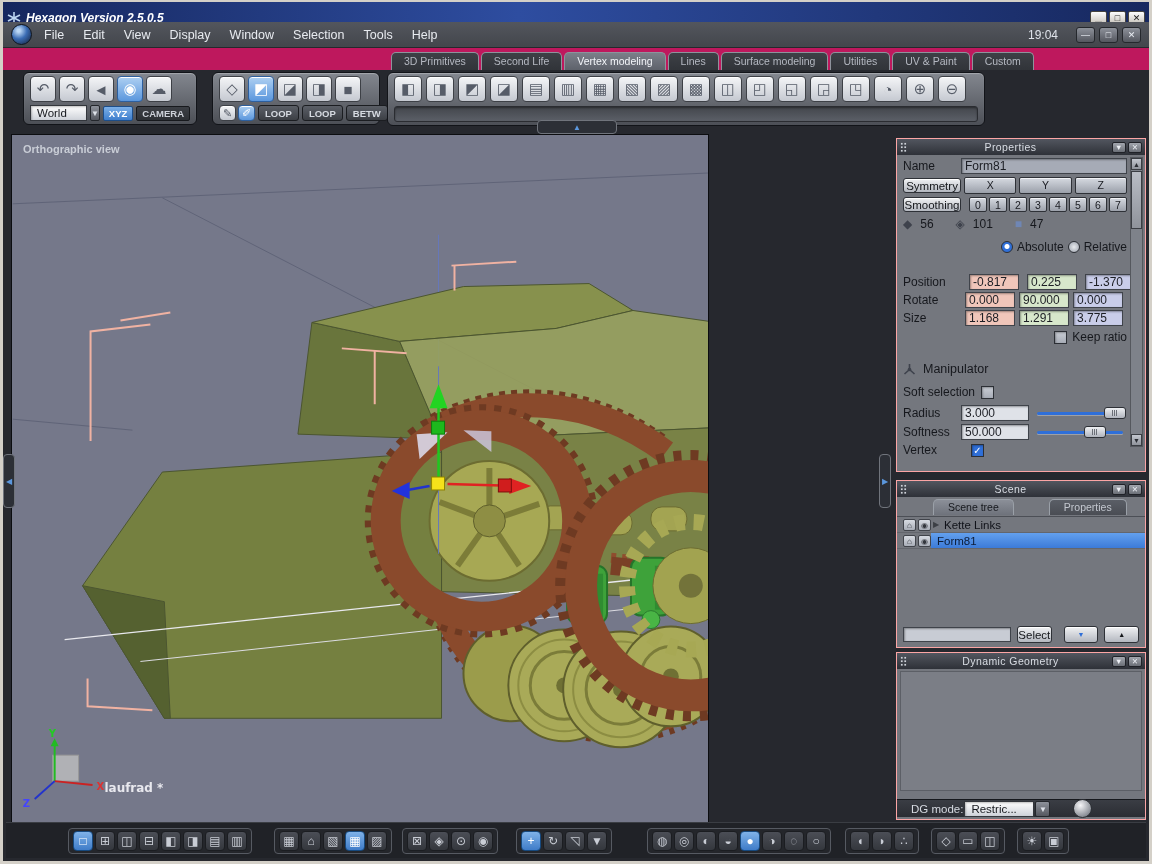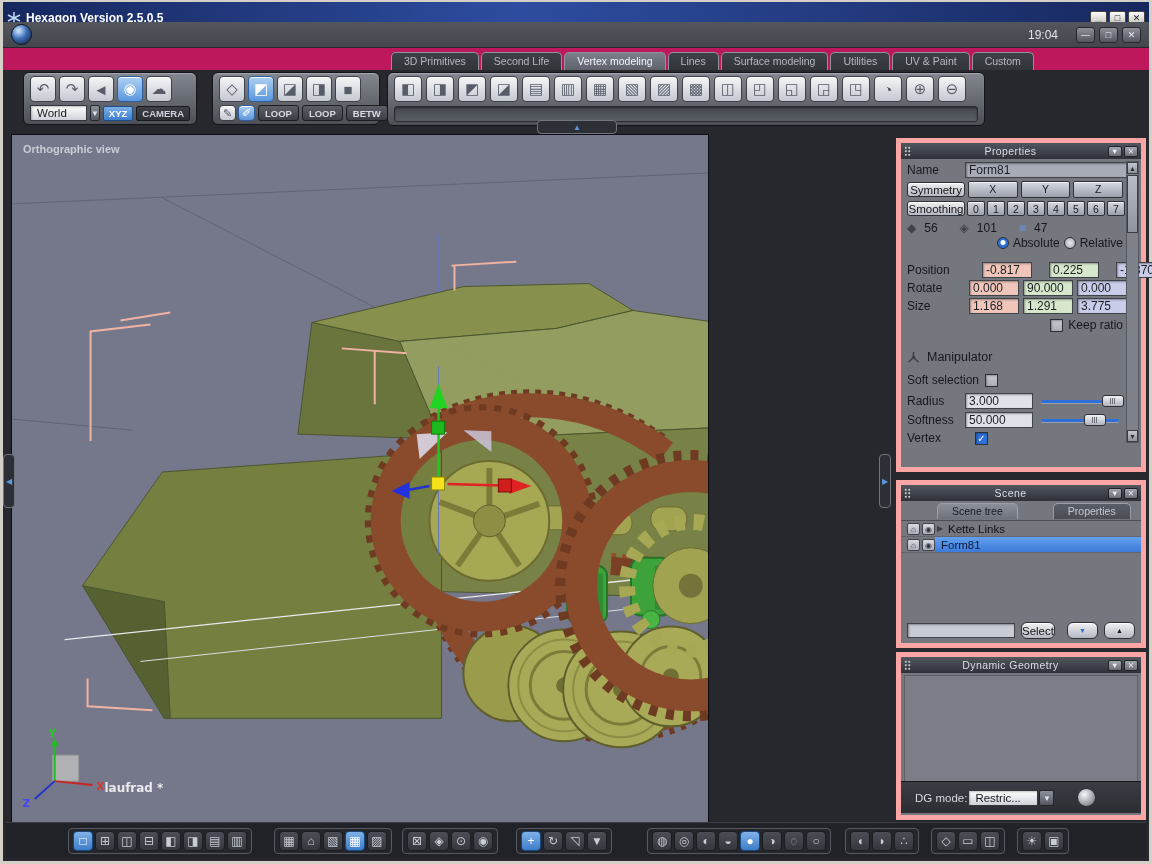--- a/index.html
+++ b/index.html
@@ -9,7 +9,7 @@
   
   .titlebar{position:absolute;left:0;right:0;top:0;height:19px;
     background:linear-gradient(90deg,#16275e 0%,#2e4da0 45%,#17285f 100%);
-    display:flex;align-items:center;color:#fff;font-size:12px;font-weight:bold;padding:16px 4px;box-sizing:border-box;}
+    display:flex;align-items:center;color:#fff;font-size:12px;font-weight:bold;padding:16px 4px;box-sizing:border-box;font-style:italic;}
   .titlebar .appicon{width:14px;height:14px;margin-right:5px;flex:0 0 auto;}
   .tb-spacer{flex:1;}
   .winbtn{width:17px;height:14px;margin-left:2px;background:linear-gradient(#fdfdfd,#c6c2ba);

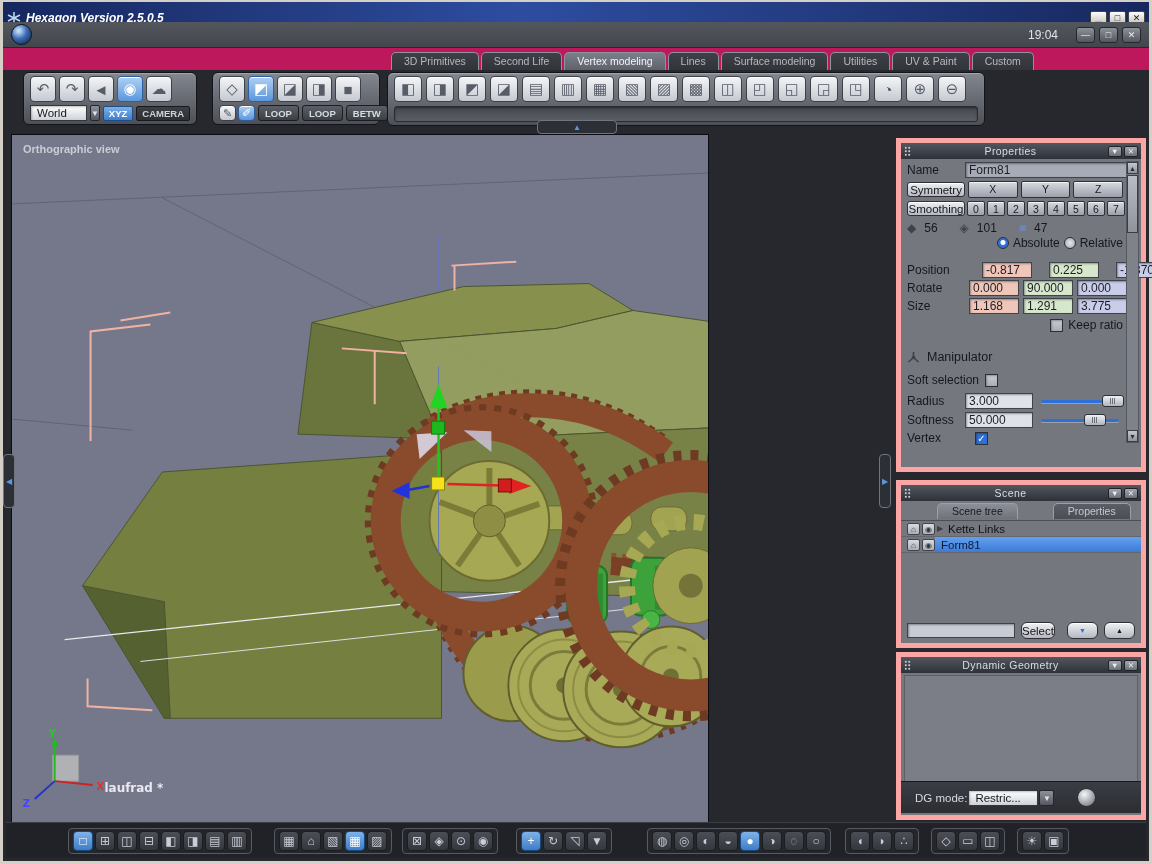--- a/index.html
+++ b/index.html
@@ -145,6 +145,16 @@
 
   <div class="menubar">
     <span class="logo"></span>
+    <span class="menuitems">
+        <span>File</span>
+        <span>Edit</span>
+        <span>View</span>
+        <span>Display</span>
+        <span>Window</span>
+        <span>Selection</span>
+        <span>Tools</span>
+        <span>Help</span>
+      </span>
     <span class="menu-time">19:04</span>
     <span class="mbtn">—</span>
     <span class="mbtn">□</span>

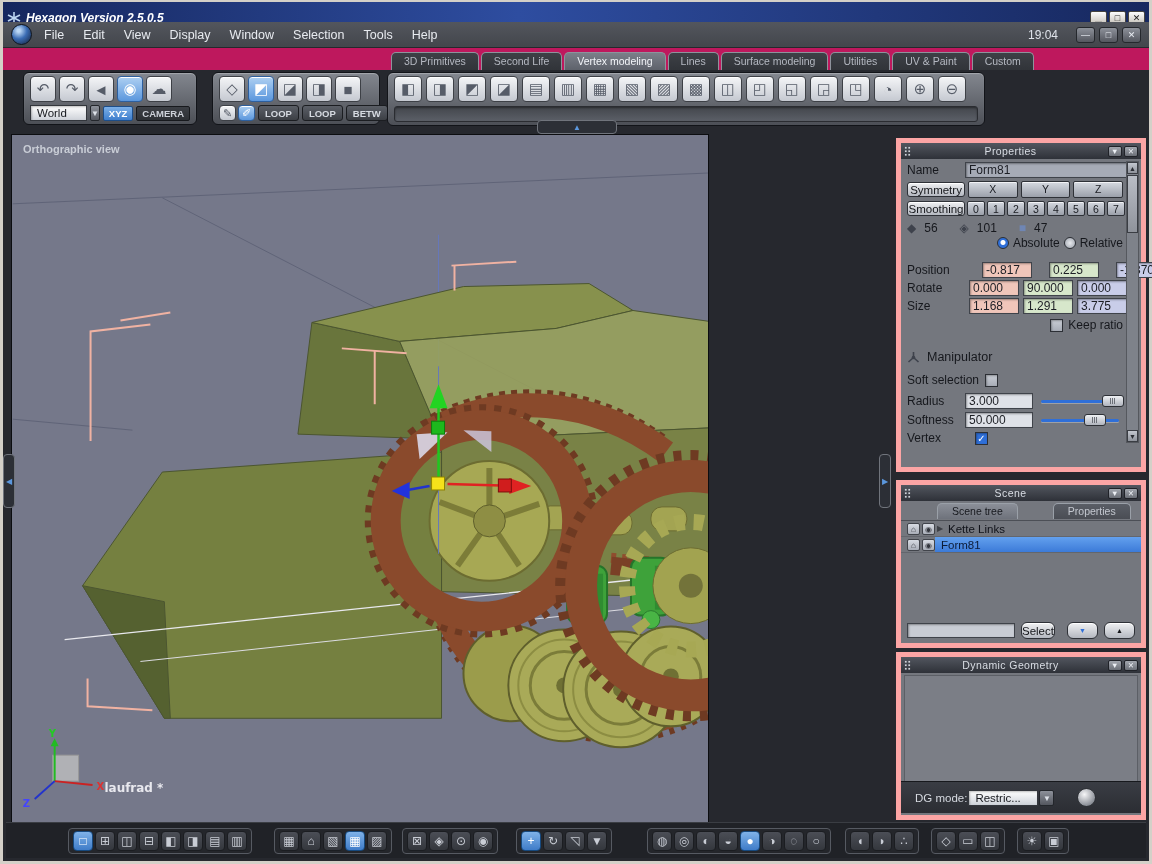--- a/index.html
+++ b/index.html
@@ -59,7 +59,7 @@
   .edge-handle{position:absolute;background:#2c2f36;border:1px solid #70747c;border-radius:4px;display:flex;align-items:center;justify-content:center;color:#5b97dd;z-index:9;}
   
   .rightcol{position:absolute;left:890px;top:12px;width:250px;bottom:6px;}
-  .panel{position:absolute;left:0;width:250px;background:#74777e;border:5px solid #fca5a5;box-sizing:border-box;}
+  .panel{position:absolute;left:0;width:250px;background:#74777e;border:1px solid #fca5a5;box-sizing:border-box;}
   .phead{position:absolute;left:0;right:0;top:0;height:16px;background:linear-gradient(#52565f,#2e3138);
     display:flex;align-items:center;color:#d9dde4;font-size:10.5px;letter-spacing:.4px;padding:0 3px;box-sizing:border-box;}
   .phead .grip{width:7px;height:11px;margin-right:4px;background-image:radial-gradient(#cfd3da 1px,transparent 1.2px);background-size:3.5px 3.5px;}

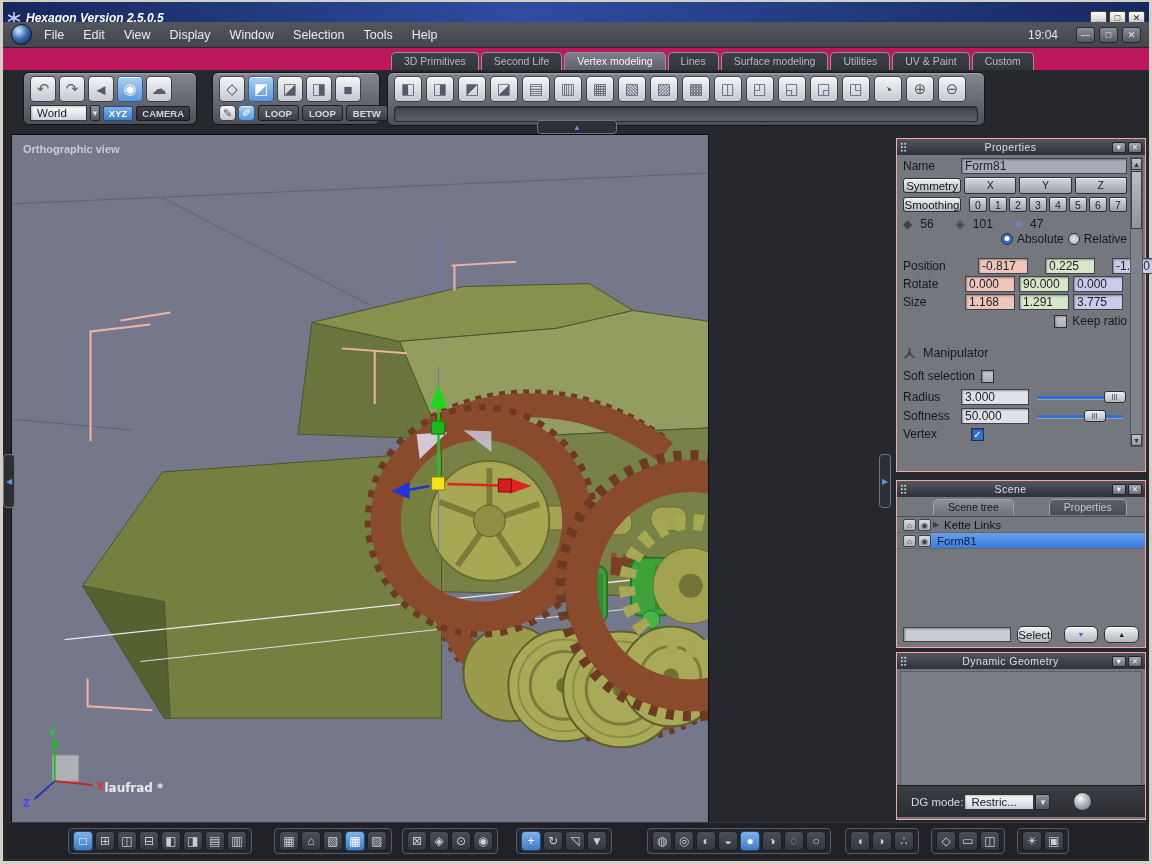--- a/index.html
+++ b/index.html
@@ -409,7 +409,7 @@
             <span style="font-size:12px;color:#6f86b4;margin-left:14px;">■</span>
             <span>47</span>
           </div>
-          <div class="prow" style="margin-top:1px;justify-content:flex-end;gap:4px;font-size:12px;color:#16181d;">
+          <div class="prow" style="margin-top:9px;justify-content:flex-end;gap:4px;font-size:12px;color:#16181d;">
             <span class="radio on"></span>
             <span>Absolute</span>
             <span class="radio"></span>

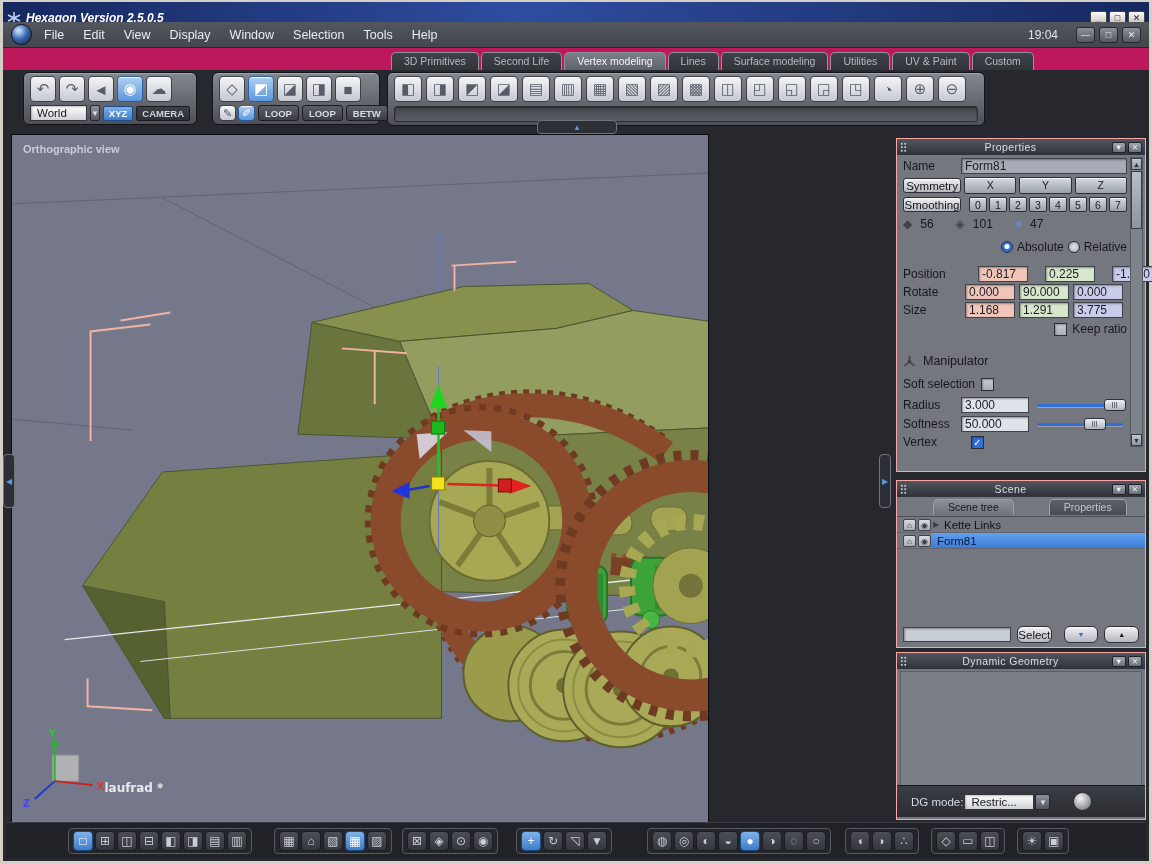--- a/index.html
+++ b/index.html
@@ -415,7 +415,7 @@
             <span class="radio"></span>
             <span>Relative</span>
           </div>
-          <div class="prow" style="margin-top:12px;gap:17px;">
+          <div class="prow" style="margin-top:20px;gap:8px;">
             <span class="plabel">Position</span>
             <input class="field" style="width: 50px; background: rgb(240, 198, 186);" value="-0.817">
             <input class="field" style="width: 50px; background: rgb(215, 231, 203);" value="0.225">

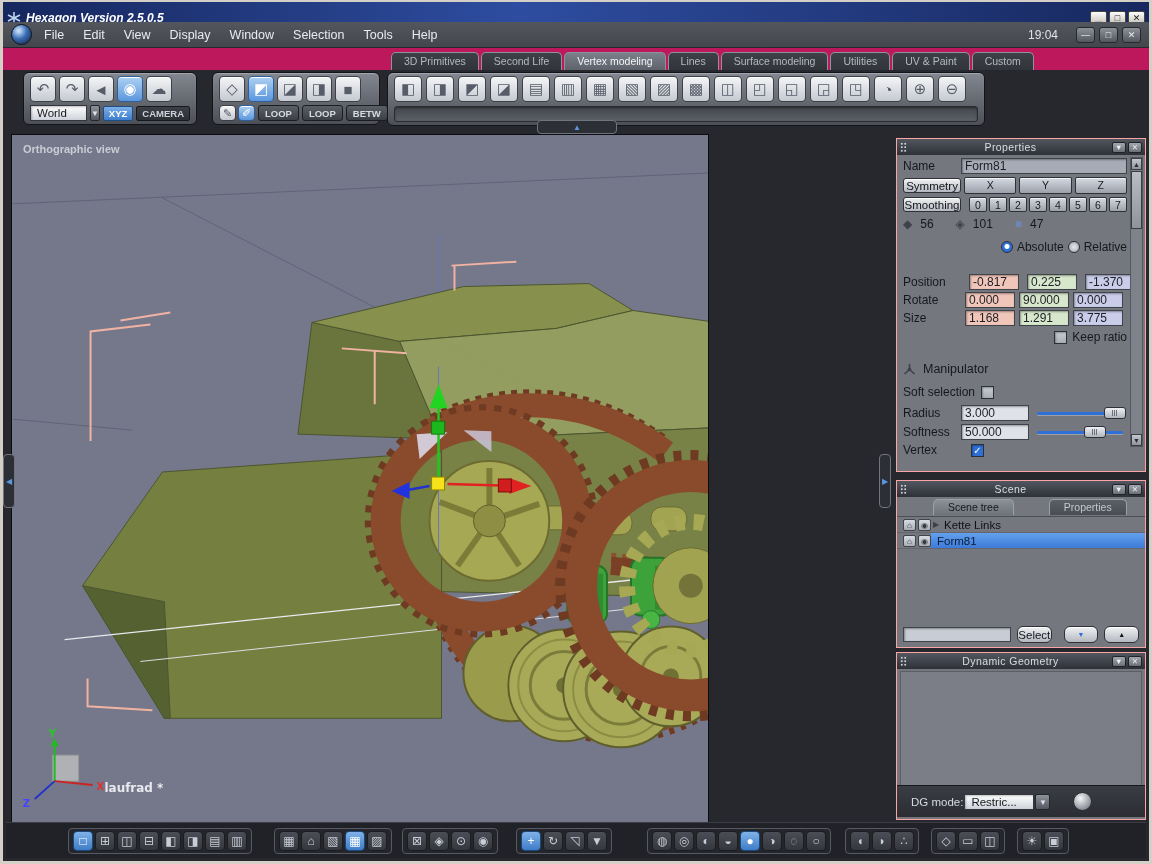--- a/index.html
+++ b/index.html
@@ -108,7 +108,7 @@
   .trow.selected .sel{background:linear-gradient(#63a0ee,#3c7bd8);flex:1;height:100%;display:flex;align-items:center;padding-left:6px;color:#0c1c38;}
   .sfoot{position:absolute;left:0;right:0;bottom:0;height:26px;display:flex;align-items:center;gap:6px;padding:0 6px;box-sizing:border-box;}
   .sfoot input{width:108px;height:15px;}
-  .sfoot .bevel{width:64px;height:17px;line-height:16px;border-radius:6px;}
+  .sfoot .bevel{width:64px;height:17px;line-height:16px;}
   .mini-arrow{width:17px;height:15px;font-size:7px;line-height:14px;}
   
   .dgbody{position:absolute;left:3px;right:3px;top:18px;bottom:28px;background:#7b7e86;border:1px solid #5c5f66;}

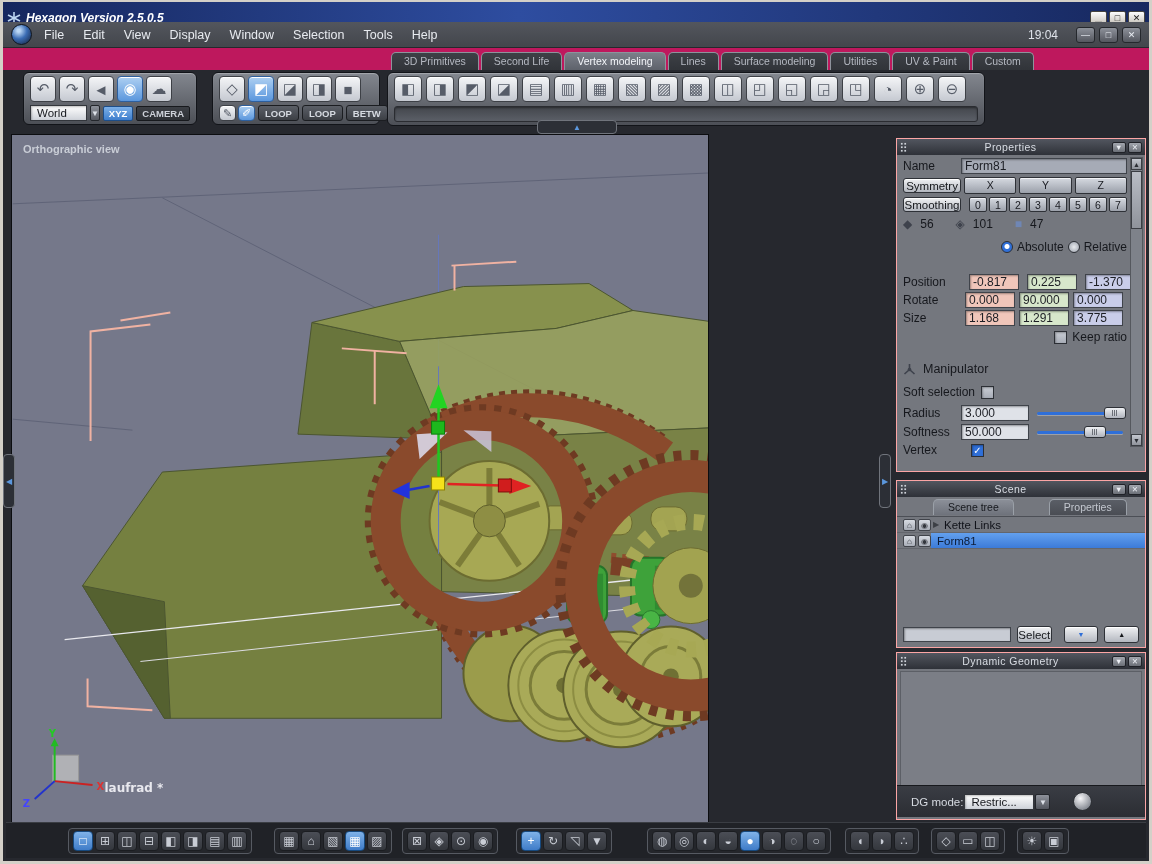--- a/index.html
+++ b/index.html
@@ -112,7 +112,7 @@
   .mini-arrow{width:17px;height:15px;font-size:7px;line-height:14px;}
   
   .dgbody{position:absolute;left:3px;right:3px;top:18px;bottom:28px;background:#7b7e86;border:1px solid #5c5f66;}
-  .dgfoot{position:absolute;left:0;right:0;bottom:2px;height:32px;display:flex;align-items:center;gap:1px;padding:0 14px;box-sizing:border-box;
+  .dgfoot{position:absolute;left:0;right:0;bottom:2px;height:18px;display:flex;align-items:center;gap:1px;padding:0 14px;box-sizing:border-box;
     background:linear-gradient(#3a3d44,#2b2d33);border-top:1px solid #17191d;}
   .dgfoot .dlabel{color:#d6dae1;font-size:11.5px;}
   .sphere-btn{width:17px;height:17px;border-radius:50%;background:radial-gradient(circle at 38% 32%,#f6f6f8,#8d9199 70%,#5a5d64);border:1px solid #2e3136;margin-left:22px;}

